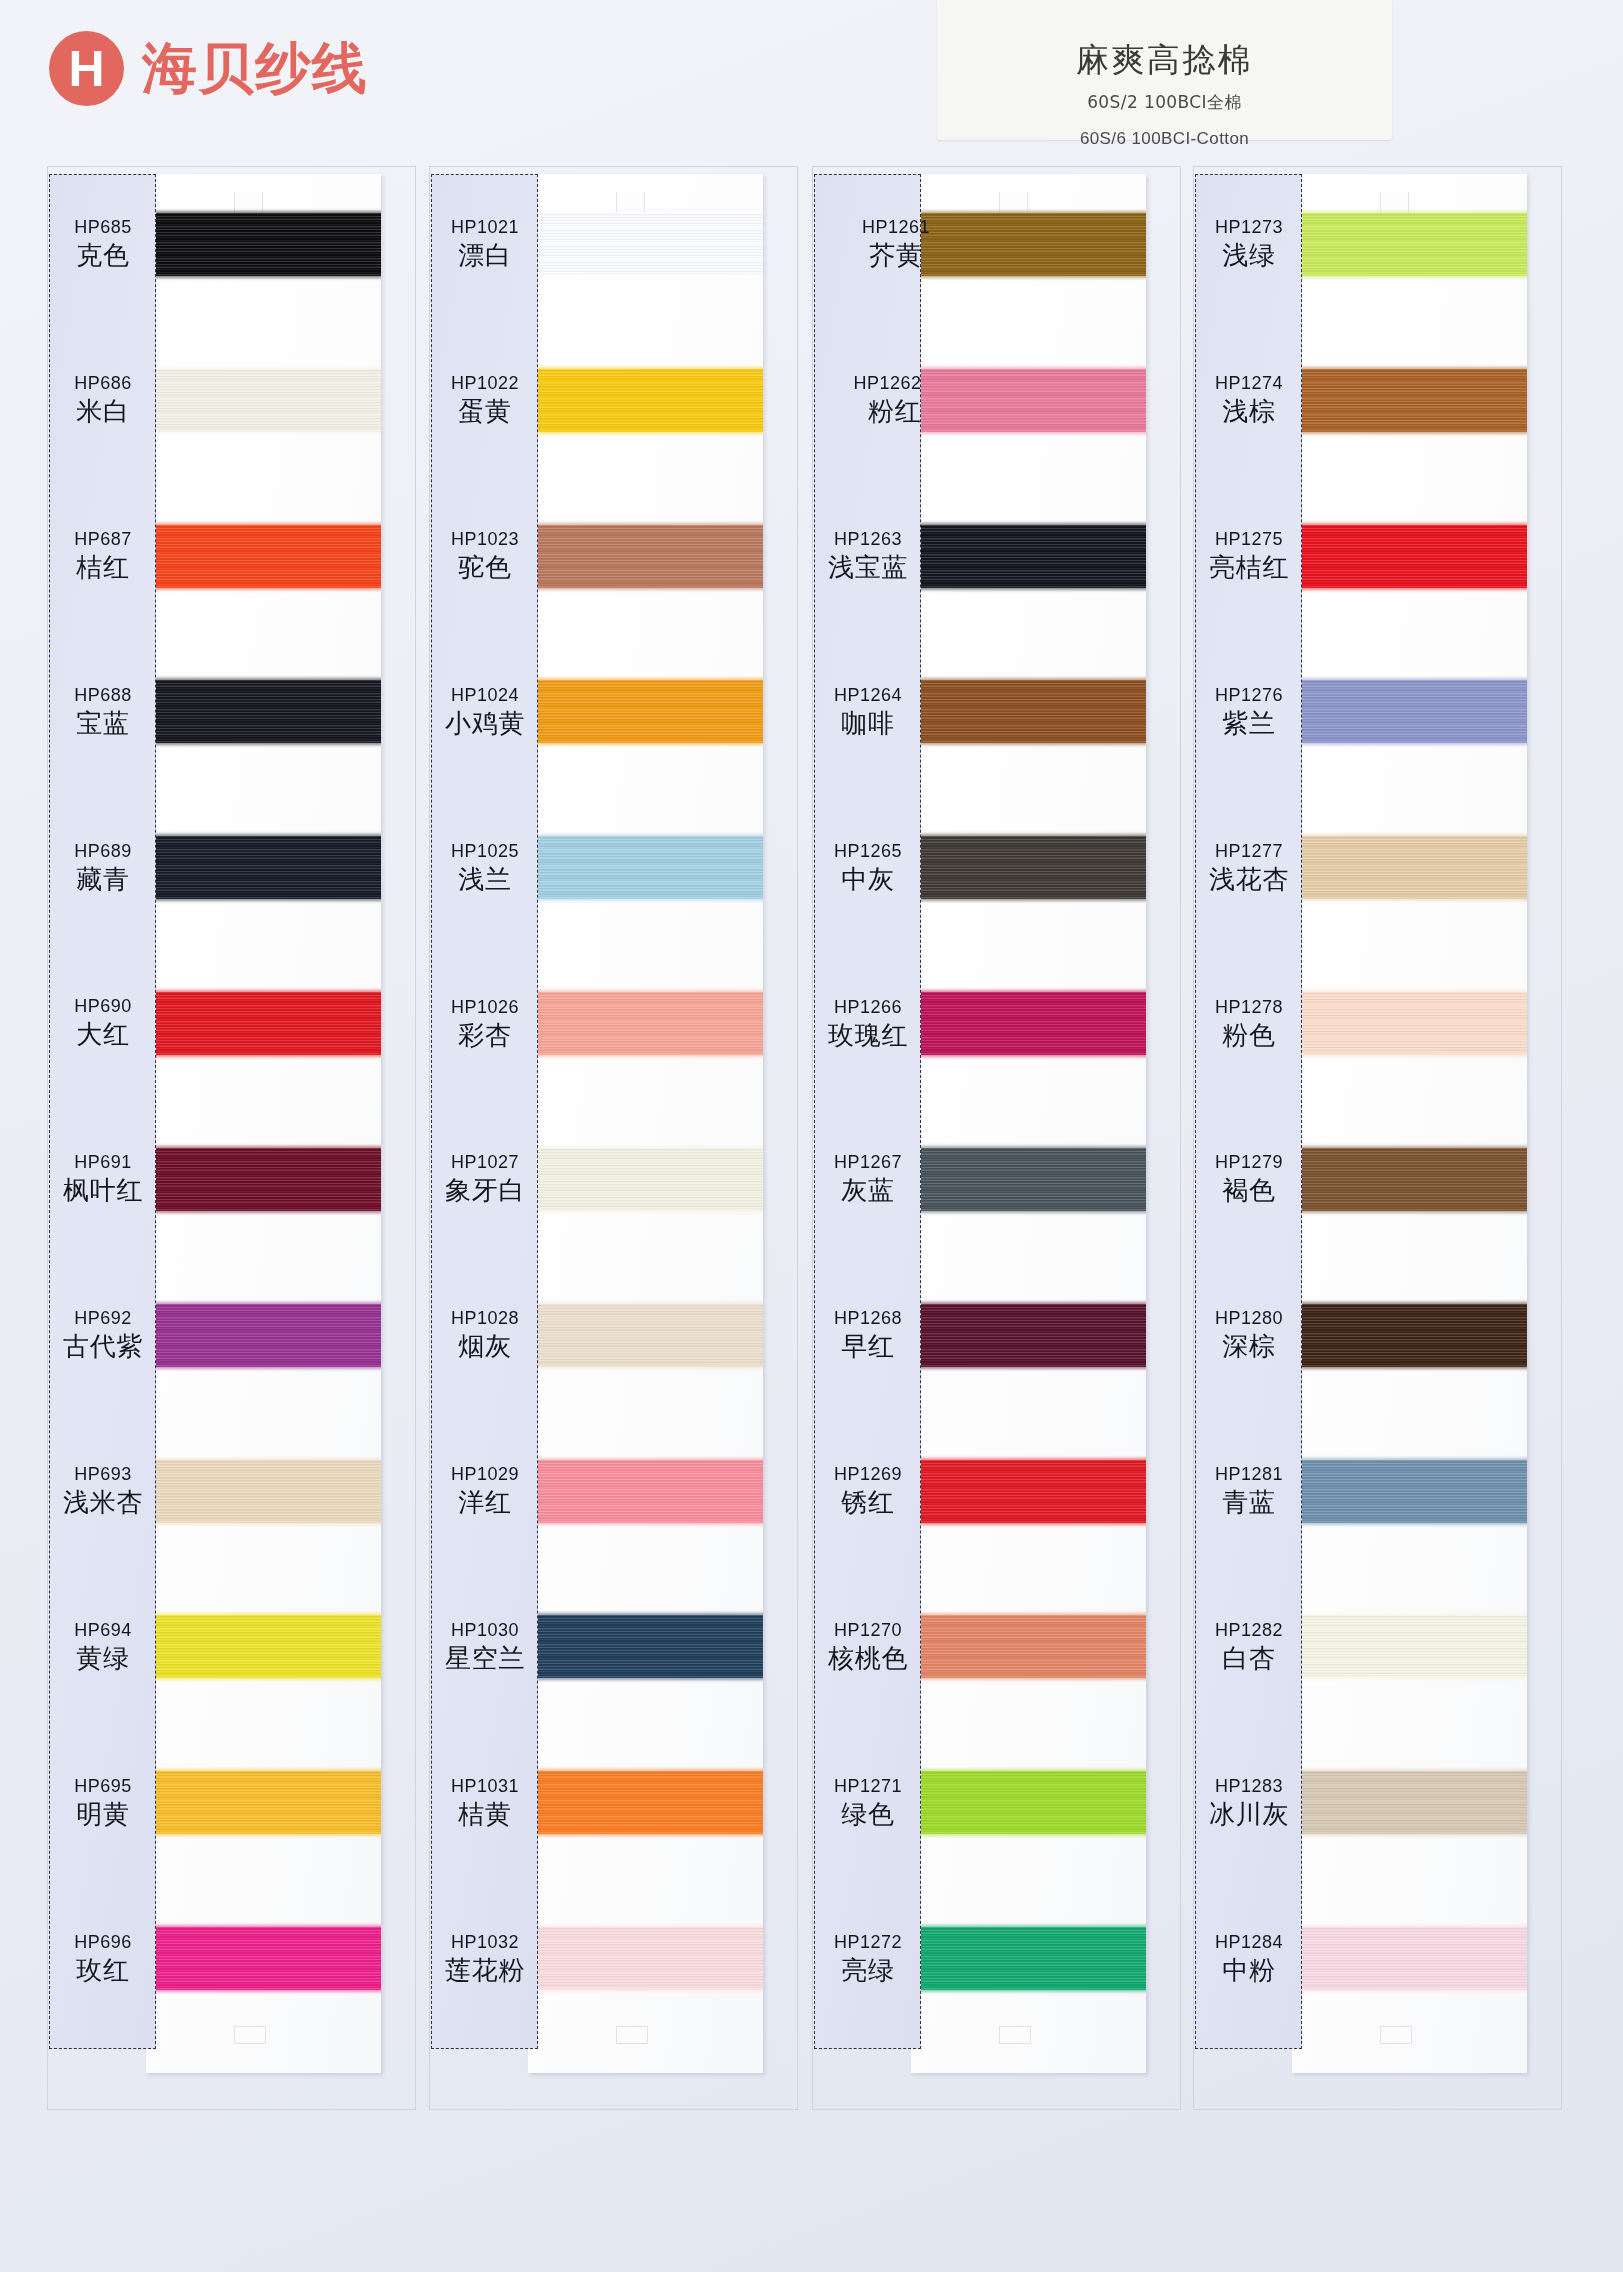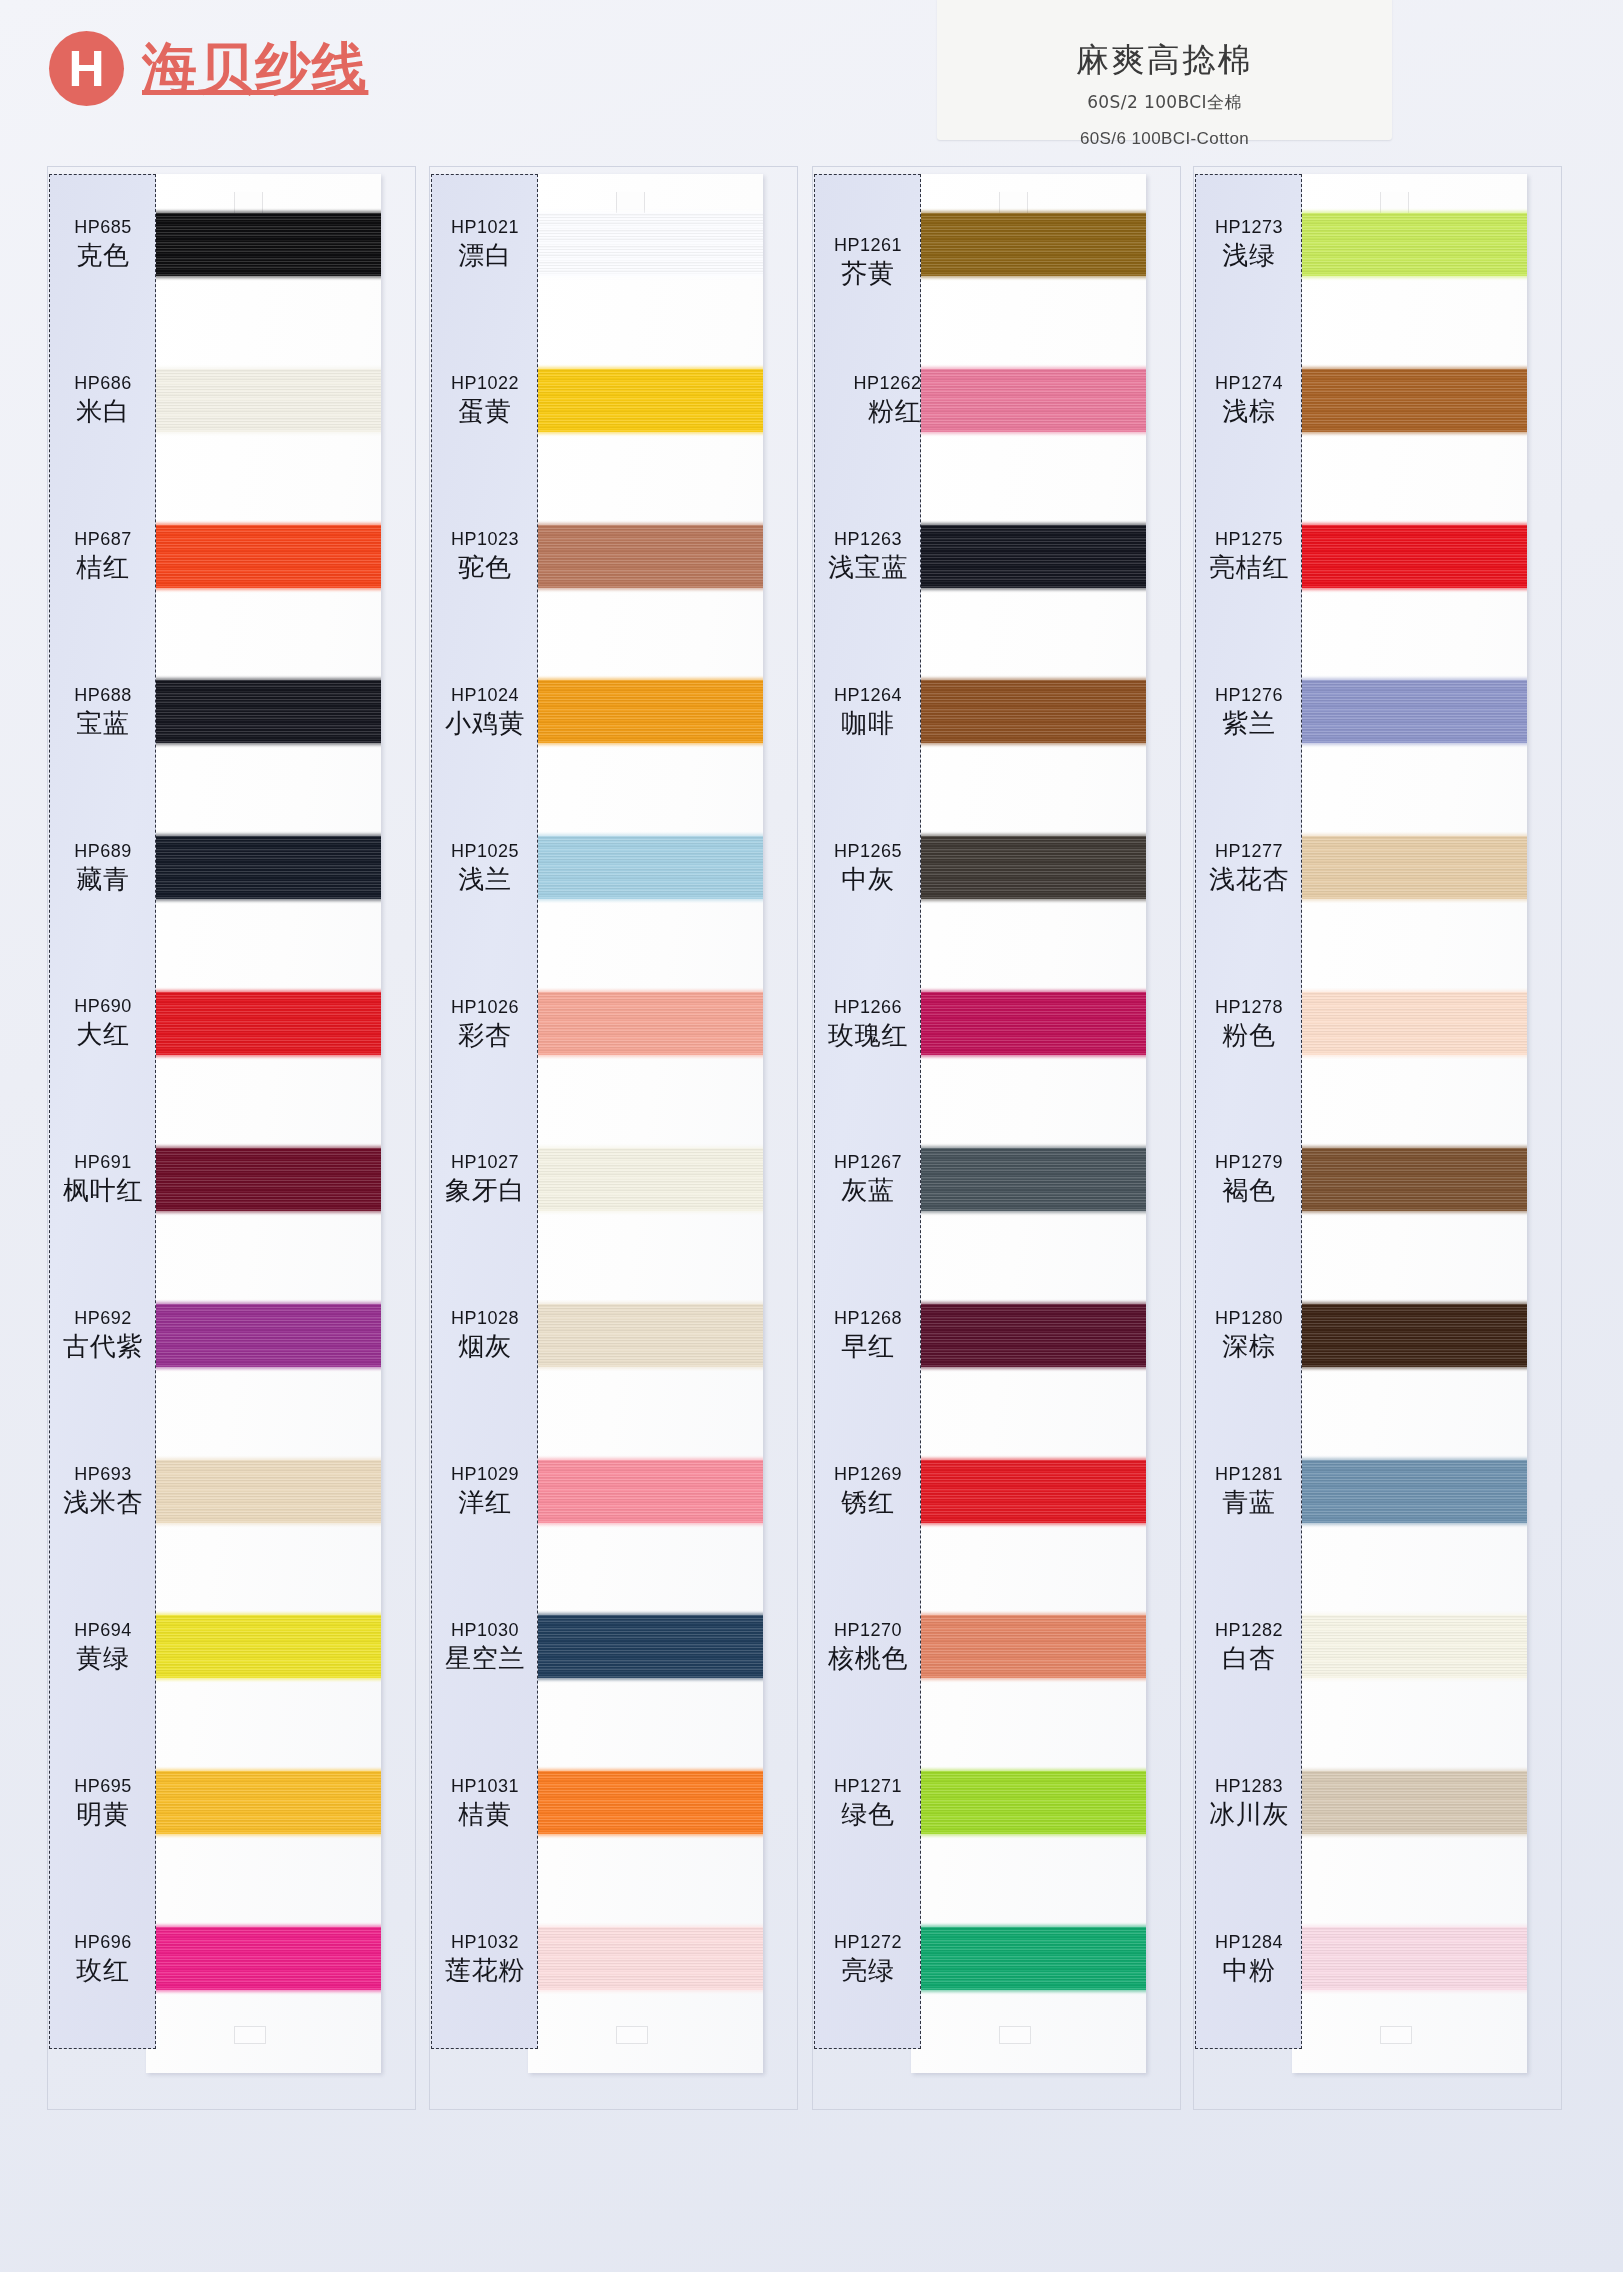--- a/index.html
+++ b/index.html
@@ -59,7 +59,6 @@
     color: #e2675f;
     letter-spacing: 1.6px;
     font-family: "DejaVu Sans", "Liberation Sans", sans-serif;
-    text-decoration: underline;
   }
 
   .title-card {

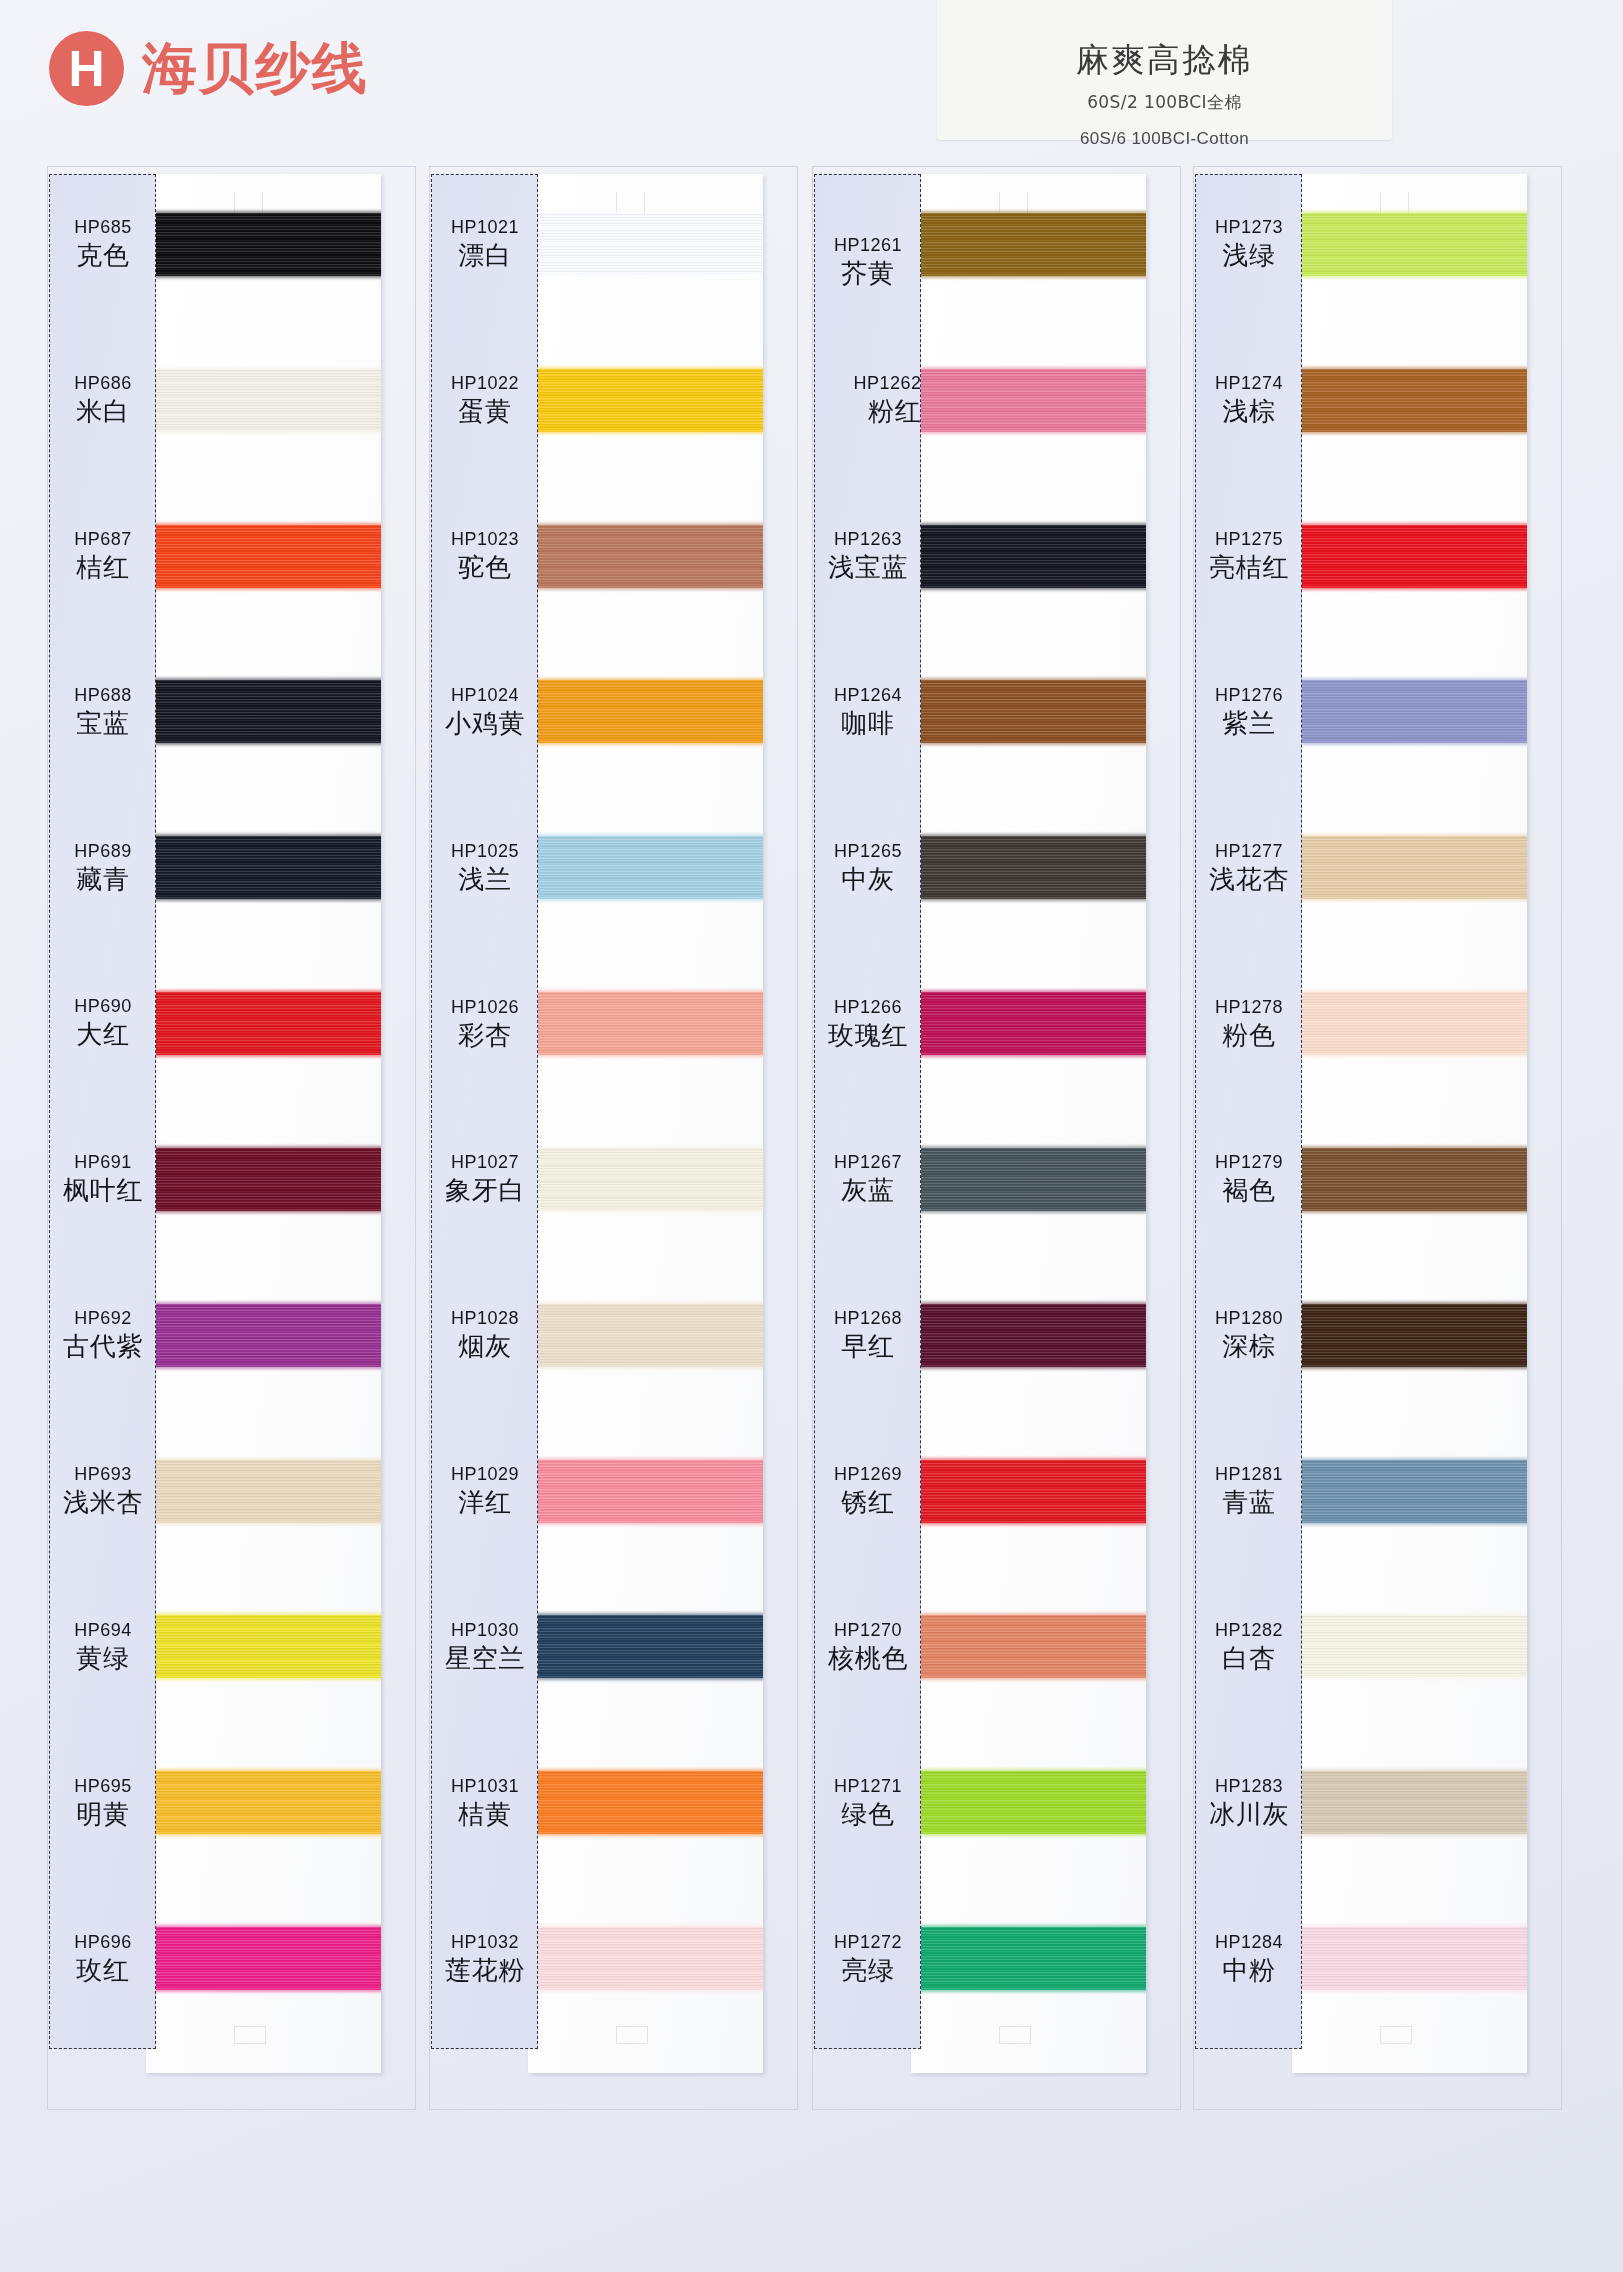--- a/index.html
+++ b/index.html
@@ -423,7 +423,7 @@
           <div class="yarn" title="HP1272 亮绿" style="top: 1753px; background: rgb(17, 168, 110);"></div>
         </div>
         <div class="label-strip">
-          <div class="label" style="top: 59px;">
+          <div class="label" style="top: 41px; margin-left: 28px;">
             <div class="label-code">HP1261</div>
             <div class="label-name">芥黄</div>
           </div>

